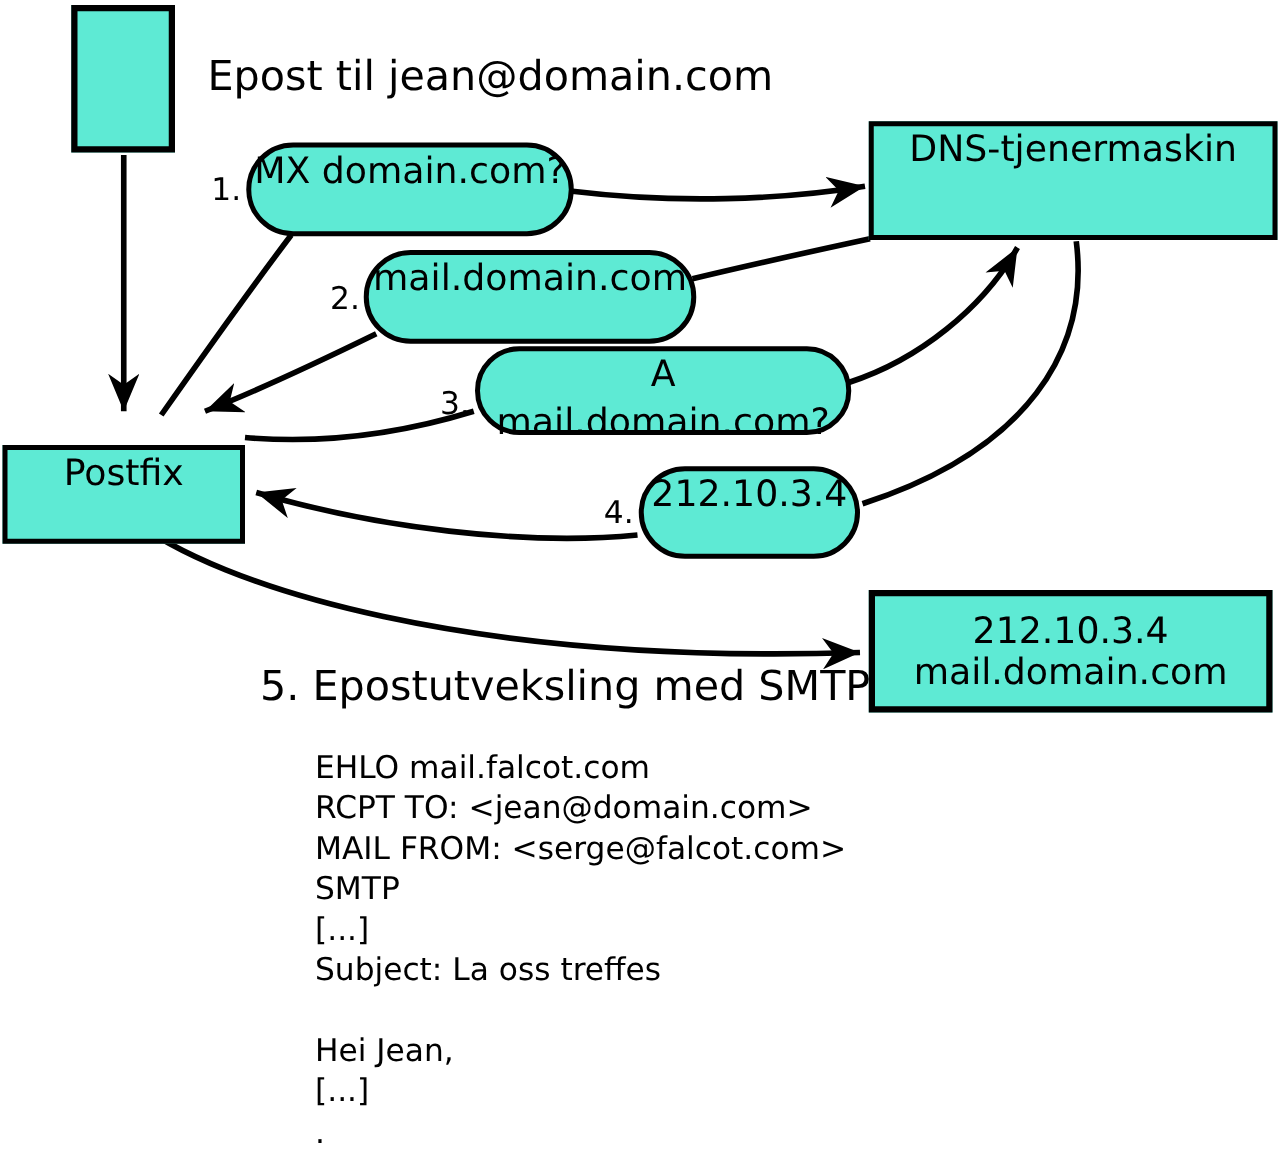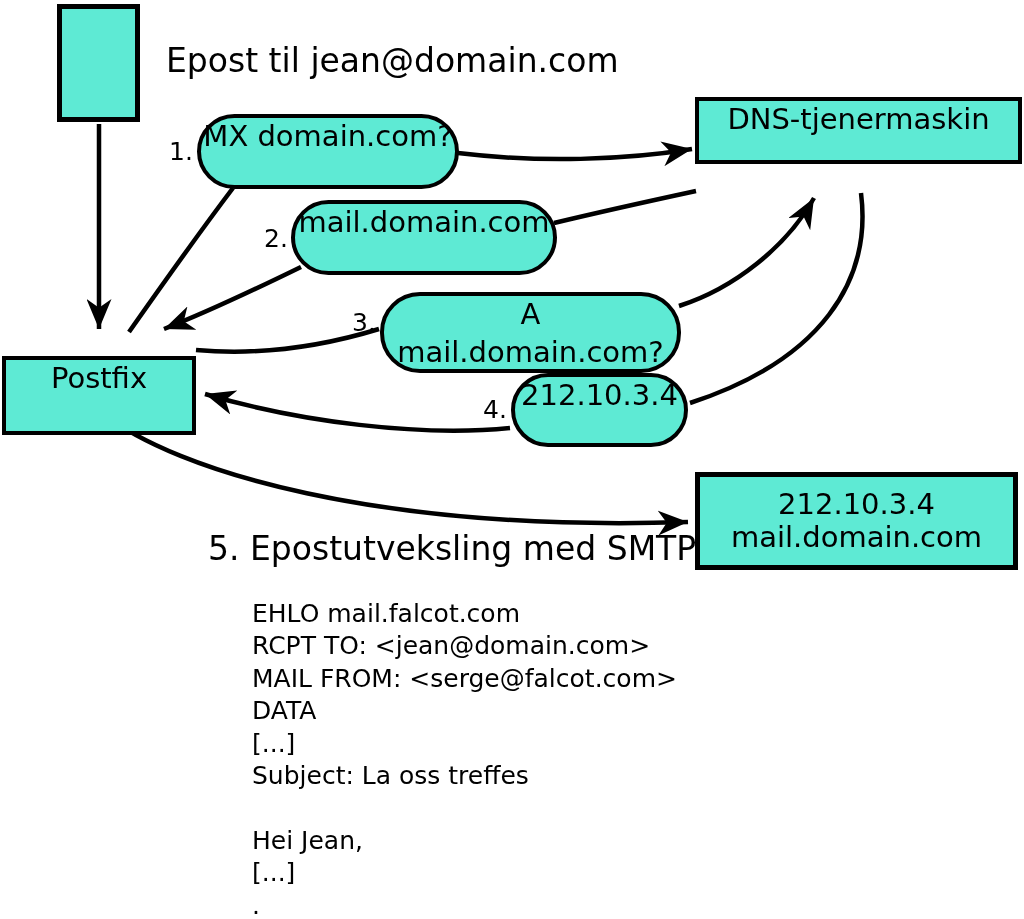--- a/index.html
+++ b/index.html
@@ -52,7 +52,7 @@
     <span>Postfix</span>
   </div>
 
-  <div class="node" style="left:695px;top:97px;width:327px;height:67px;">
+  <div class="node" style="left:695px;top:97px;width:327px;height:95px;">
     <span>DNS-tjenermaskin</span>
   </div>
 

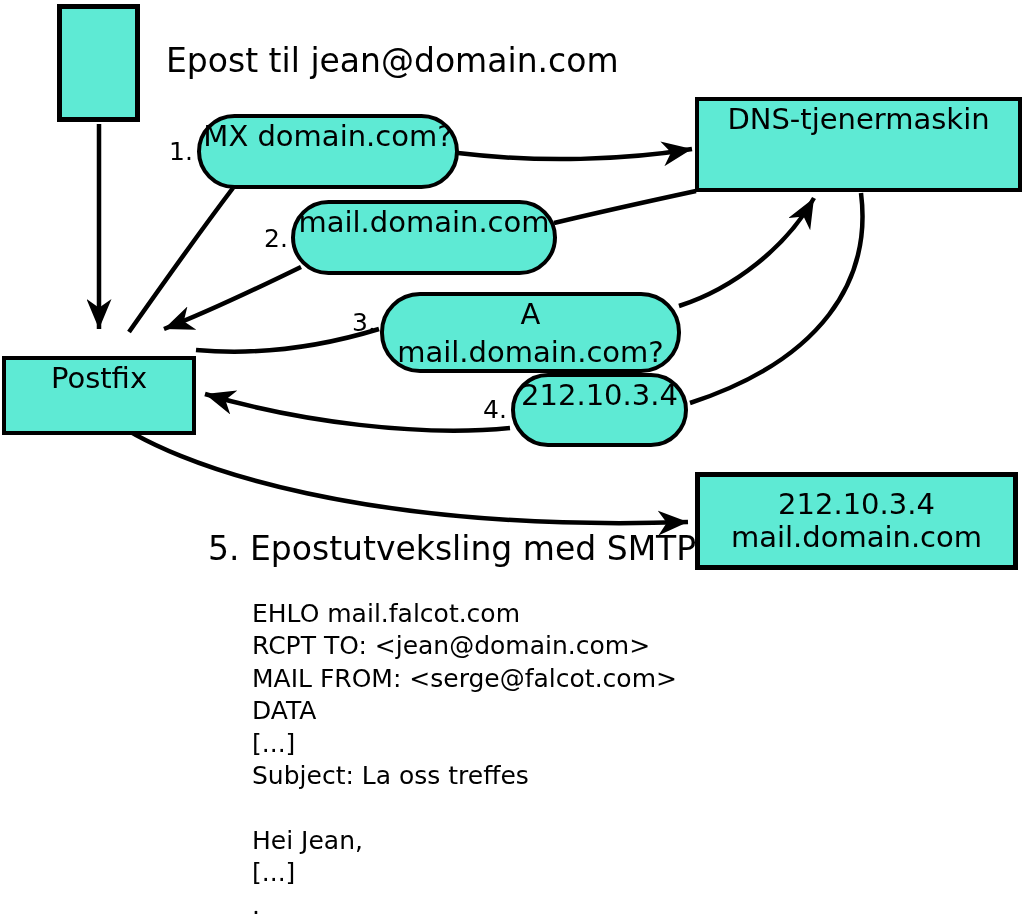--- a/index.html
+++ b/index.html
@@ -67,7 +67,7 @@
   <div class="node pill" style="left:291px;top:200px;width:266px;height:75px;">
     <span>mail.domain.com</span>
   </div>
-  <div class="node pill" style="left:380px;top:292px;width:301px;height:81px;">
+  <div class="node pill" style="left:380px;top:277px;width:301px;height:71px;">
     <span>A mail.domain.com?</span>
   </div>
   <div class="node pill" style="left:511px;top:373px;width:177px;height:74px;">

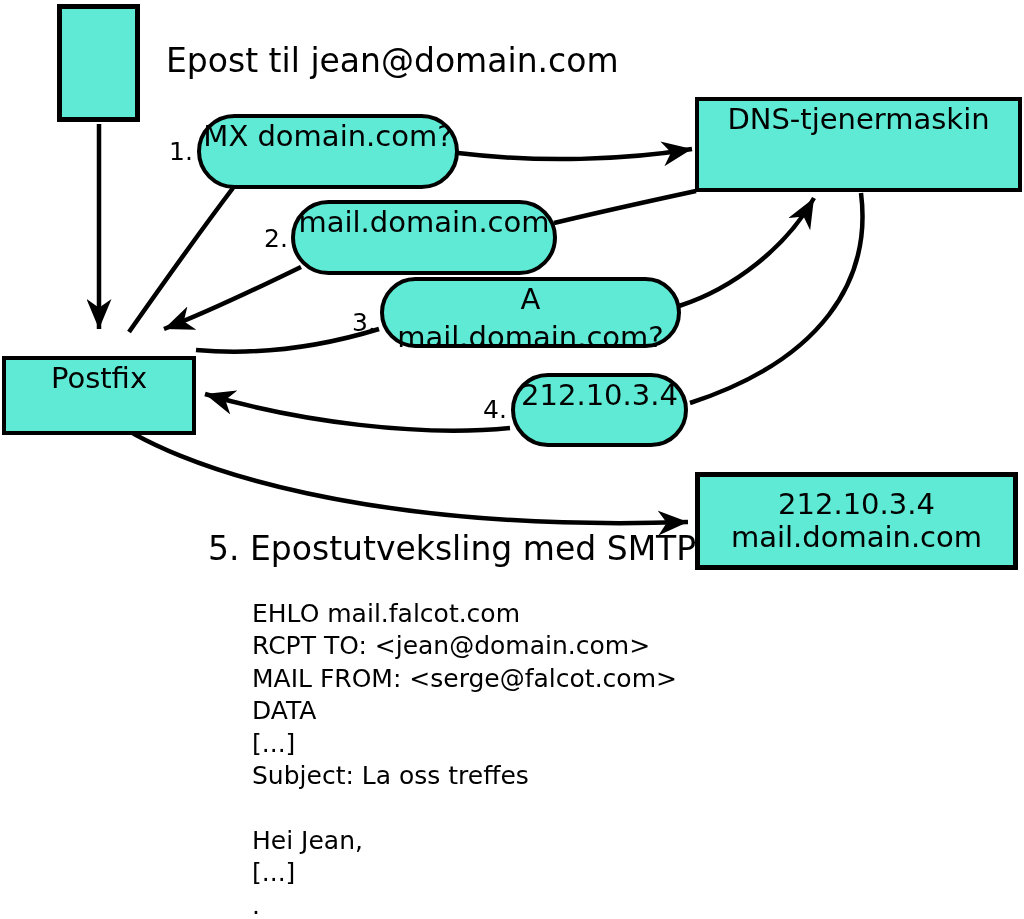--- a/index.html
+++ b/index.html
@@ -89,7 +89,7 @@
     <div class="tline">EHLO mail.falcot.com</div>
     <div class="tline">RCPT TO: &lt;jean@domain.com&gt;</div>
     <div class="tline">MAIL FROM: &lt;serge@falcot.com&gt;</div>
-    <div class="tline">DATA</div>
+    <div class="tline">SMTP</div>
     <div class="tline">[...]</div>
     <div class="tline">Subject: La oss treffes</div>
     <div class="tline"></div>

